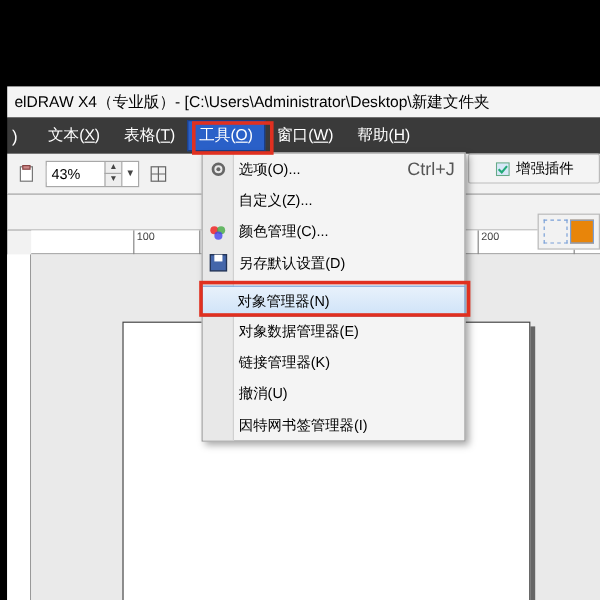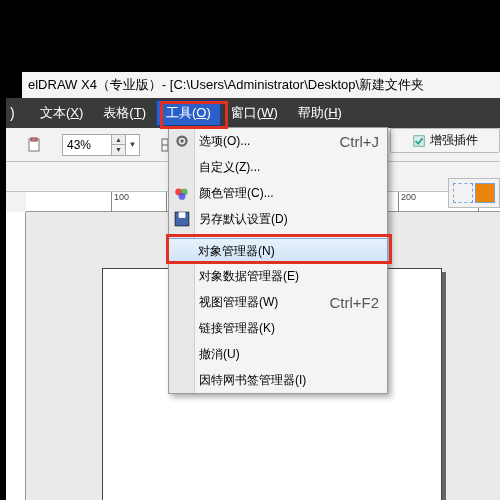--- a/index.html
+++ b/index.html
@@ -5,7 +5,7 @@
   * { margin: 0; padding: 0; box-sizing: border-box; font-family: "Microsoft YaHei", SimSun, sans-serif; }
   body { background: #000; width: 500px; height: 500px; overflow: hidden; position: relative; }
   .app-window { position: absolute; left: 6px; top: 72px; right: 0; background: #000; }
-  .titlebar { color: #000; background: #f4f4f4; font-size: 13px; padding: 4px 6px; white-space: nowrap; overflow: hidden; margin-left: 16px; }
+  .titlebar { color: #000; background: #f4f4f4; font-size: 13px; padding: 4px 6px; white-space: nowrap; overflow: hidden; }
   .menubar { background: #3a3a3a; display: flex; padding: 2px 4px; }
   .menu-item { color: #fff; font-size: 13px; padding: 4px 10px; cursor: default; }
   .menu-item u { text-decoration: underline; }

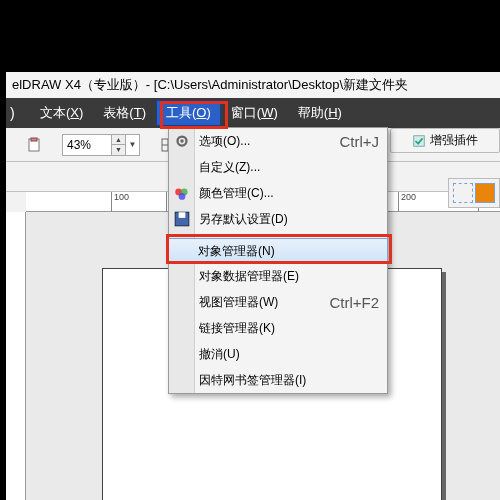--- a/index.html
+++ b/index.html
@@ -10,7 +10,7 @@
   .menu-item { color: #fff; font-size: 13px; padding: 4px 10px; cursor: default; }
   .menu-item u { text-decoration: underline; }
   .menu-item.active { background: #2a60c8; border: 1px solid #1a3e88; padding: 3px 9px; }
-  .toolbar { background: #f2f2f2; border-bottom: 1px solid #c0c0c0; display: flex; align-items: center; padding: 2px 16px; height: 34px; gap: 16px; }
+  .toolbar { background: #f2f2f2; border-bottom: 1px solid #c0c0c0; display: flex; align-items: center; padding: 2px 4px; height: 34px; gap: 4px; }
   .toolbar2 { background: #f2f2f2; border-bottom: 1px solid #c0c0c0; display: flex; align-items: center; padding: 2px 8px; height: 30px; gap: 6px; justify-content: center; }
   .zoom-box { display: flex; align-items: center; border: 1px solid #a8a8a8; background: #fff; height: 22px; }
   .zoom-box input { border: none; width: 48px; font-size: 12px; padding: 0 4px; outline: none; }

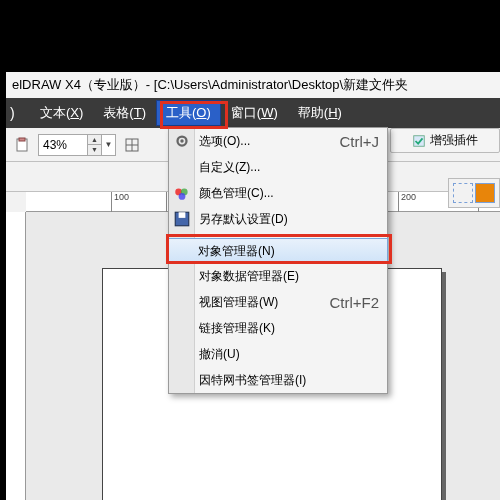--- a/index.html
+++ b/index.html
@@ -174,10 +174,6 @@
     <span class="lab">对象数据管理器(E)</span>
   </div>
   <div class="md-item">
-    <span class="lab">视图管理器(W)</span>
-    <span class="shortcut">Ctrl+F2</span>
-  </div>
-  <div class="md-item">
     <span class="lab">链接管理器(K)</span>
   </div>
   <div class="md-item">

